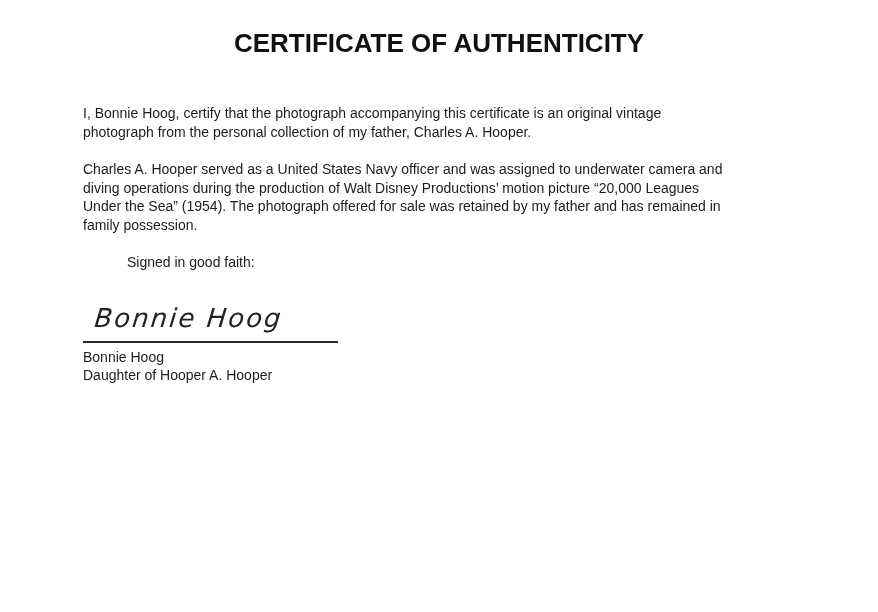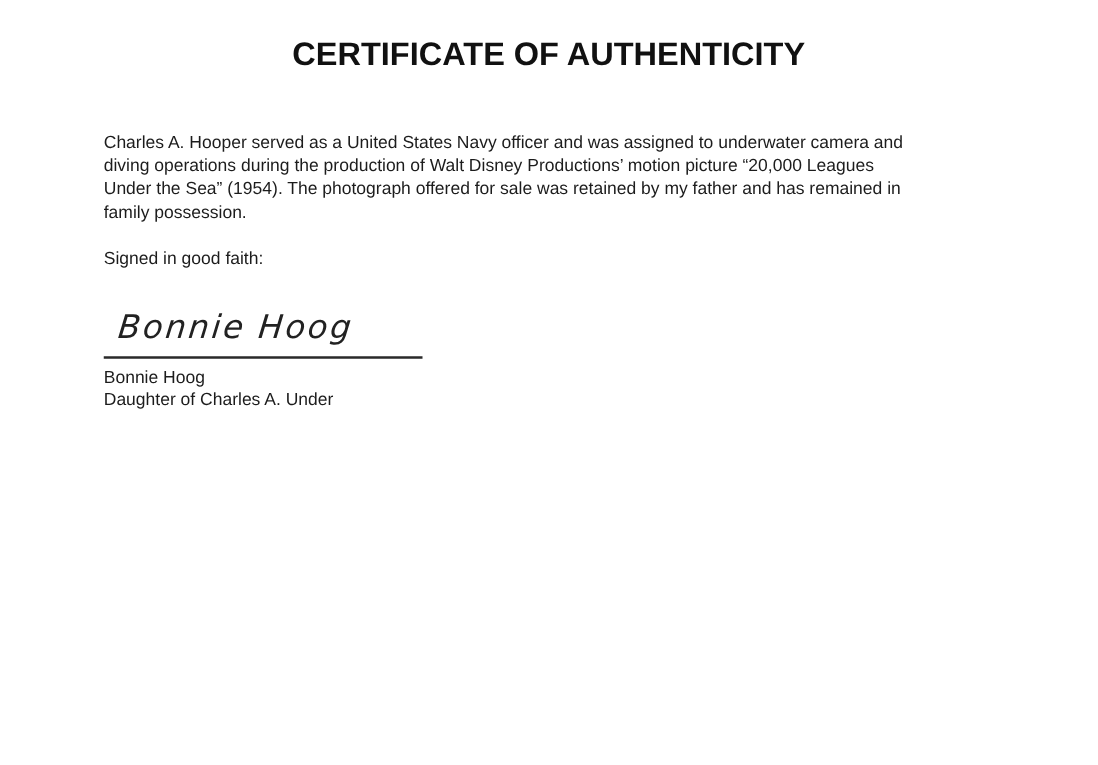--- a/index.html
+++ b/index.html
@@ -74,6 +74,8 @@
 <div class="page">
   <h1 class="title">CERTIFICATE OF AUTHENTICITY</h1>
 
+  <p class="para">I, Bonnie Hoog, certify that the photograph accompanying this certificate is an original vintage
+photograph from the personal collection of my father, Charles A. Hooper.</p>
 
   <p class="para">Charles A. Hooper served as a United States Navy officer and was assigned to underwater camera and
 diving operations during the production of Walt Disney Productions’ motion picture “20,000 Leagues

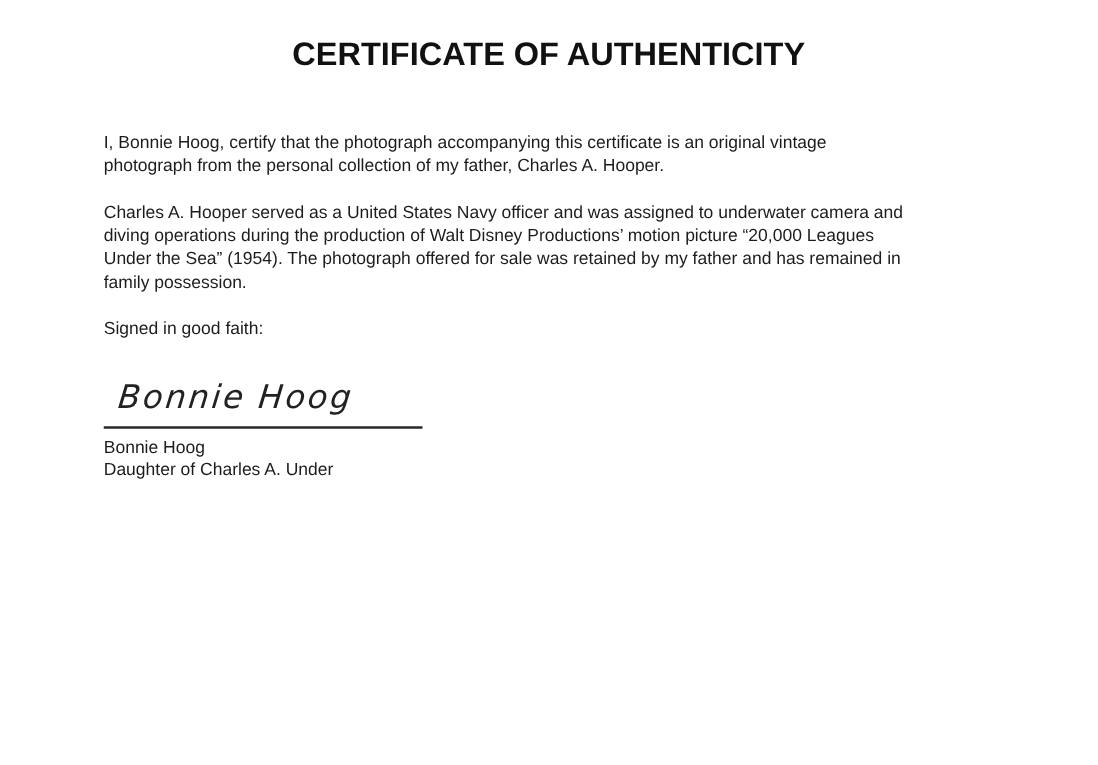--- a/index.html
+++ b/index.html
@@ -37,6 +37,7 @@
   }
   .signed-label {
     margin-bottom: 0;
+    margin-left: 44px;
   }
   .sig-block {
     margin-top: 30px;

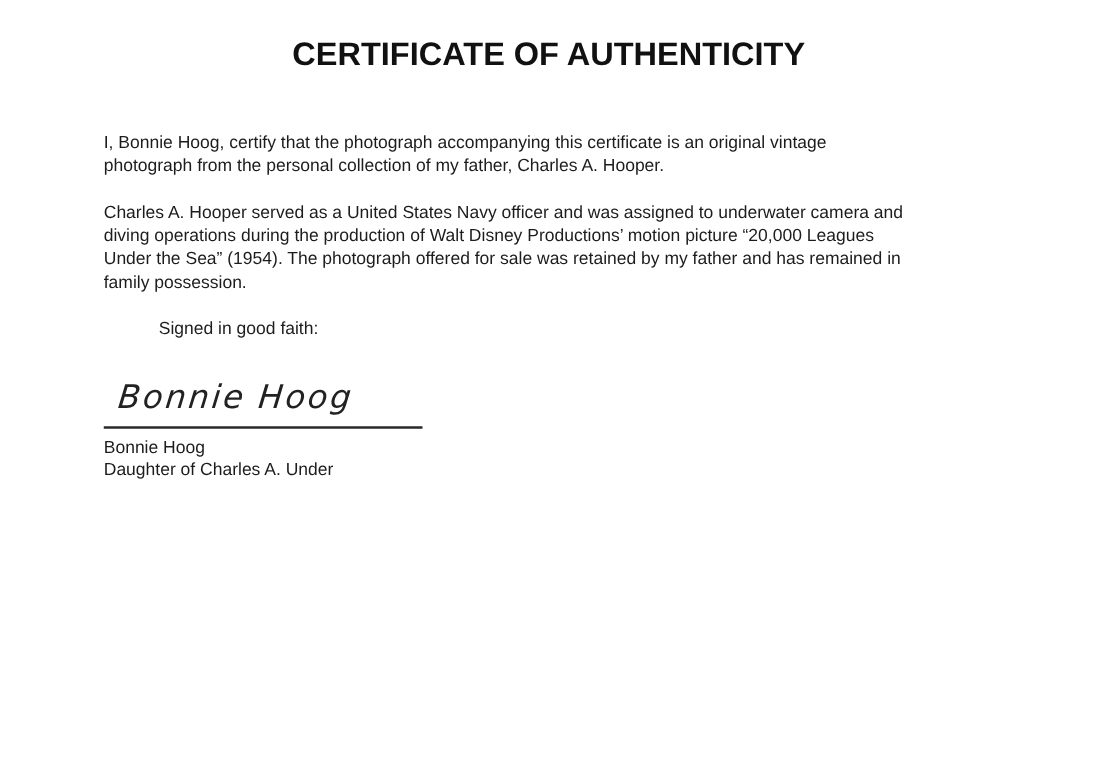--- a/index.html
+++ b/index.html
@@ -91,7 +91,7 @@
     <div class="signature">Bonnie Hoog</div>
     <div class="sig-line"></div>
     <div class="signer-name">Bonnie Hoog</div>
-    <div class="signer-title">Daughter of Charles A. Under</div>
+    <div class="signer-title">Daughter of Hooper A. Hooper</div>
   </div>
 </div>
 

